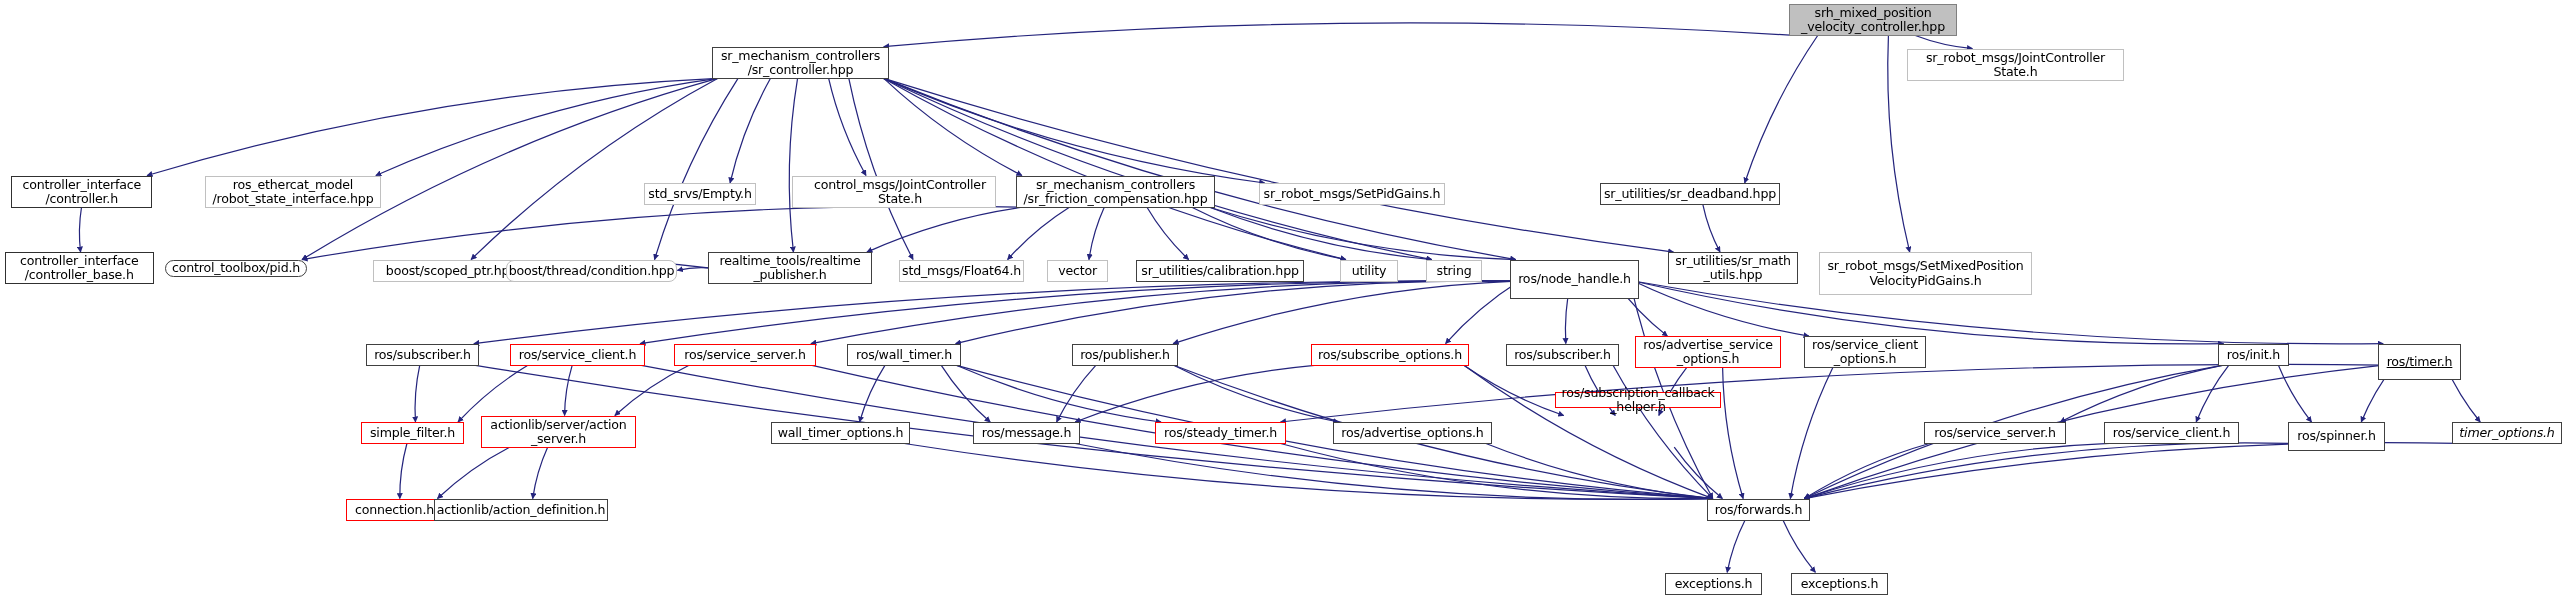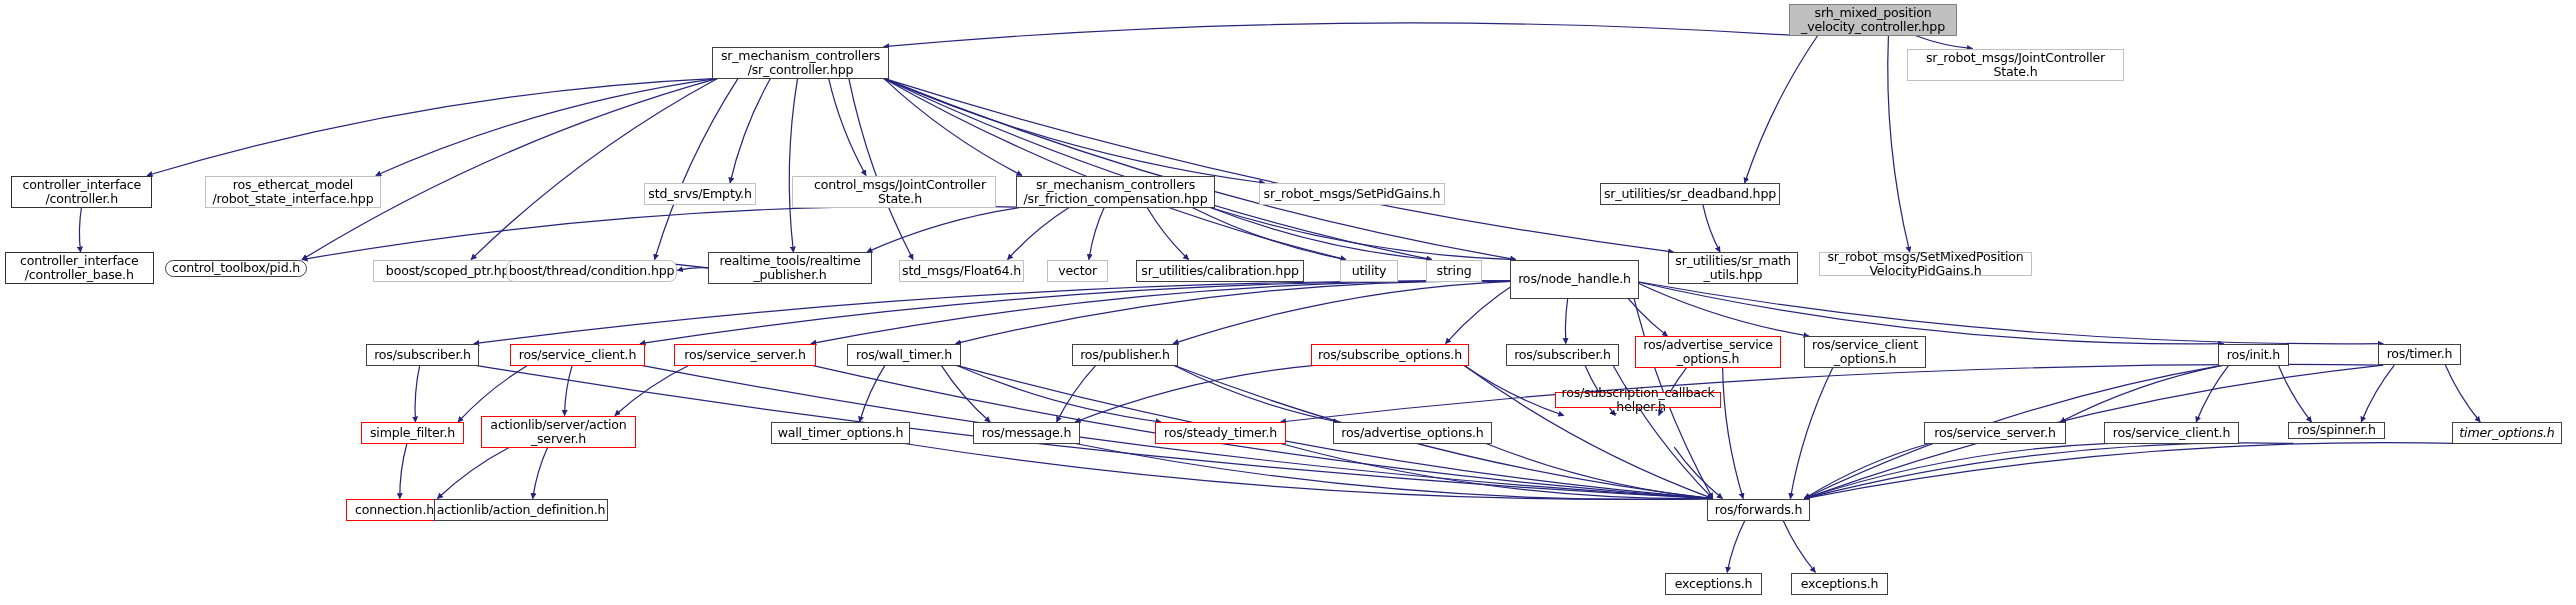--- a/index.html
+++ b/index.html
@@ -160,7 +160,7 @@
       <div class="node solid" style="left: 1510px; top: 260px; width: 129px; height: 39px;">ros/node_handle.h</div>
       <div class="node solid" style="left: 1668px; top: 252px; width: 130px; height: 32px;">sr_utilities/sr_math
 _utils.hpp</div>
-      <div class="node " style="left: 1819px; top: 252px; width: 213px; height: 24px;">sr_robot_msgs/SetMixedPosition
+      <div class="node " style="left: 1819px; top: 252px; width: 213px; height: 43px;">sr_robot_msgs/SetMixedPosition
 VelocityPidGains.h</div>
       <div class="node solid" style="left: 366px; top: 344px; width: 113px; height: 21.5px;">ros/subscriber.h</div>
       <div class="node red" style="left: 510px; top: 344px; width: 135px; height: 21.5px;">ros/service_client.h</div>

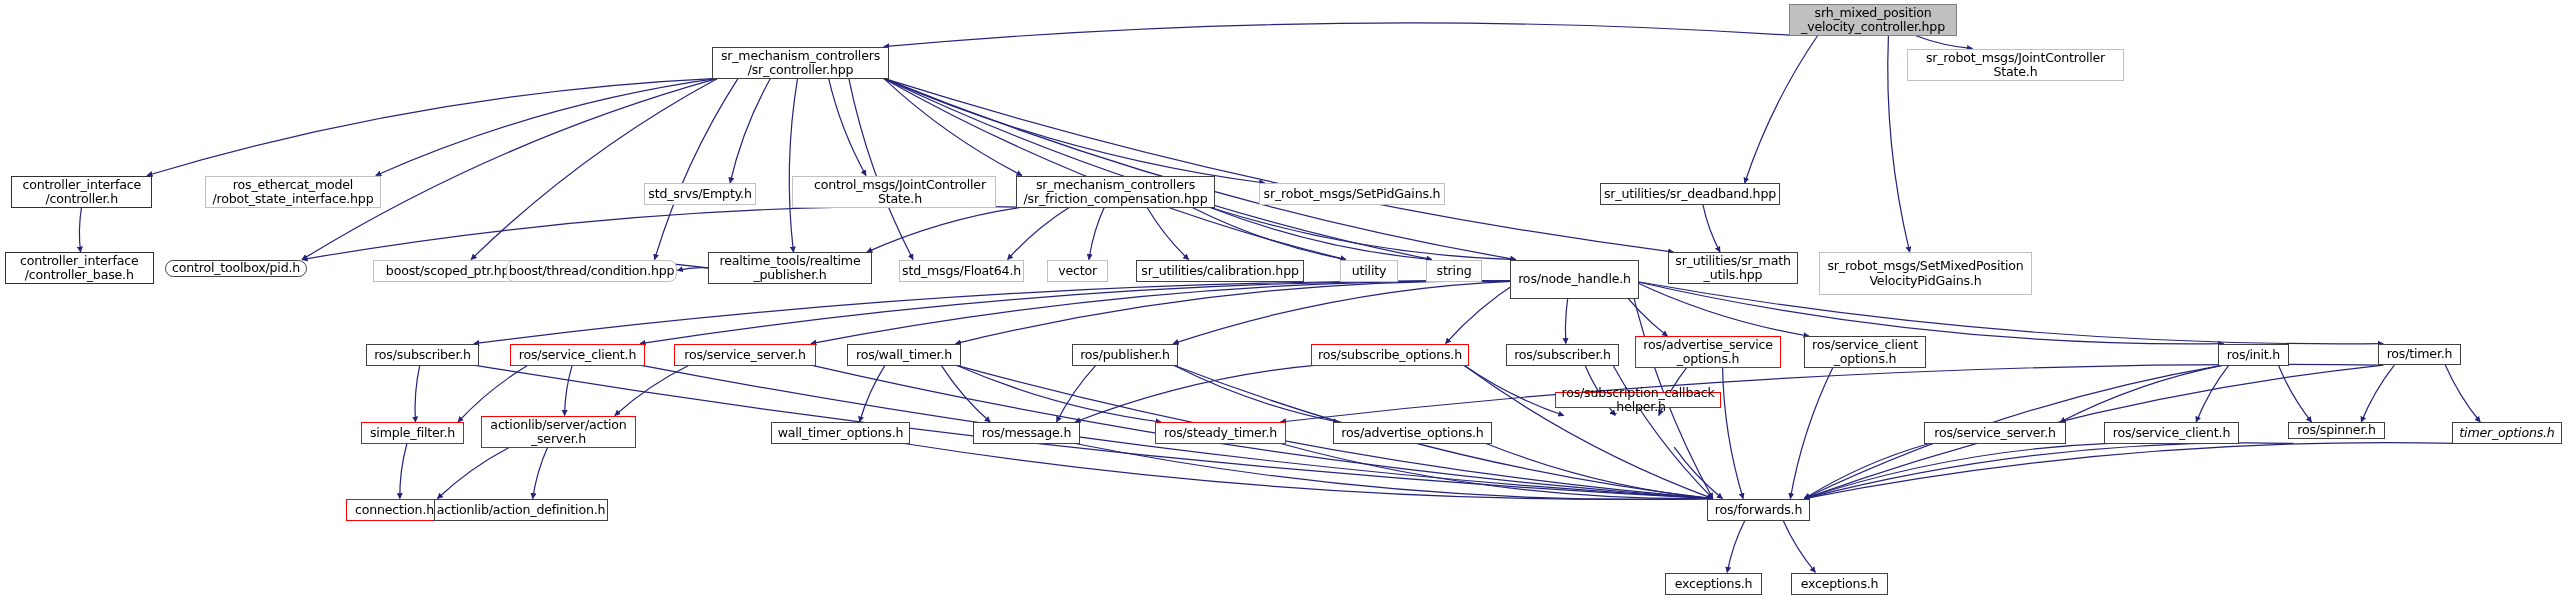--- a/index.html
+++ b/index.html
@@ -174,7 +174,7 @@
       <div class="node solid" style="left: 1804px; top: 336px; width: 122px; height: 32px;">ros/service_client
 _options.h</div>
       <div class="node solid" style="left: 2218px; top: 344px; width: 71px; height: 21.5px;">ros/init.h</div>
-      <div class="node solid" style="left: 2378px; top: 344px; width: 83px; height: 21px;">ros/timer.h</div>
+      <div class="node solid" style="left: 2378px; top: 344px; width: 83px; height: 36px; text-decoration: underline;">ros/timer.h</div>
       <div class="node red" style="left: 361px; top: 422px; width: 103px; height: 21.5px;">simple_filter.h</div>
       <div class="node red" style="left: 481px; top: 416px; width: 155px; height: 32px;">actionlib/server/action
 _server.h</div>

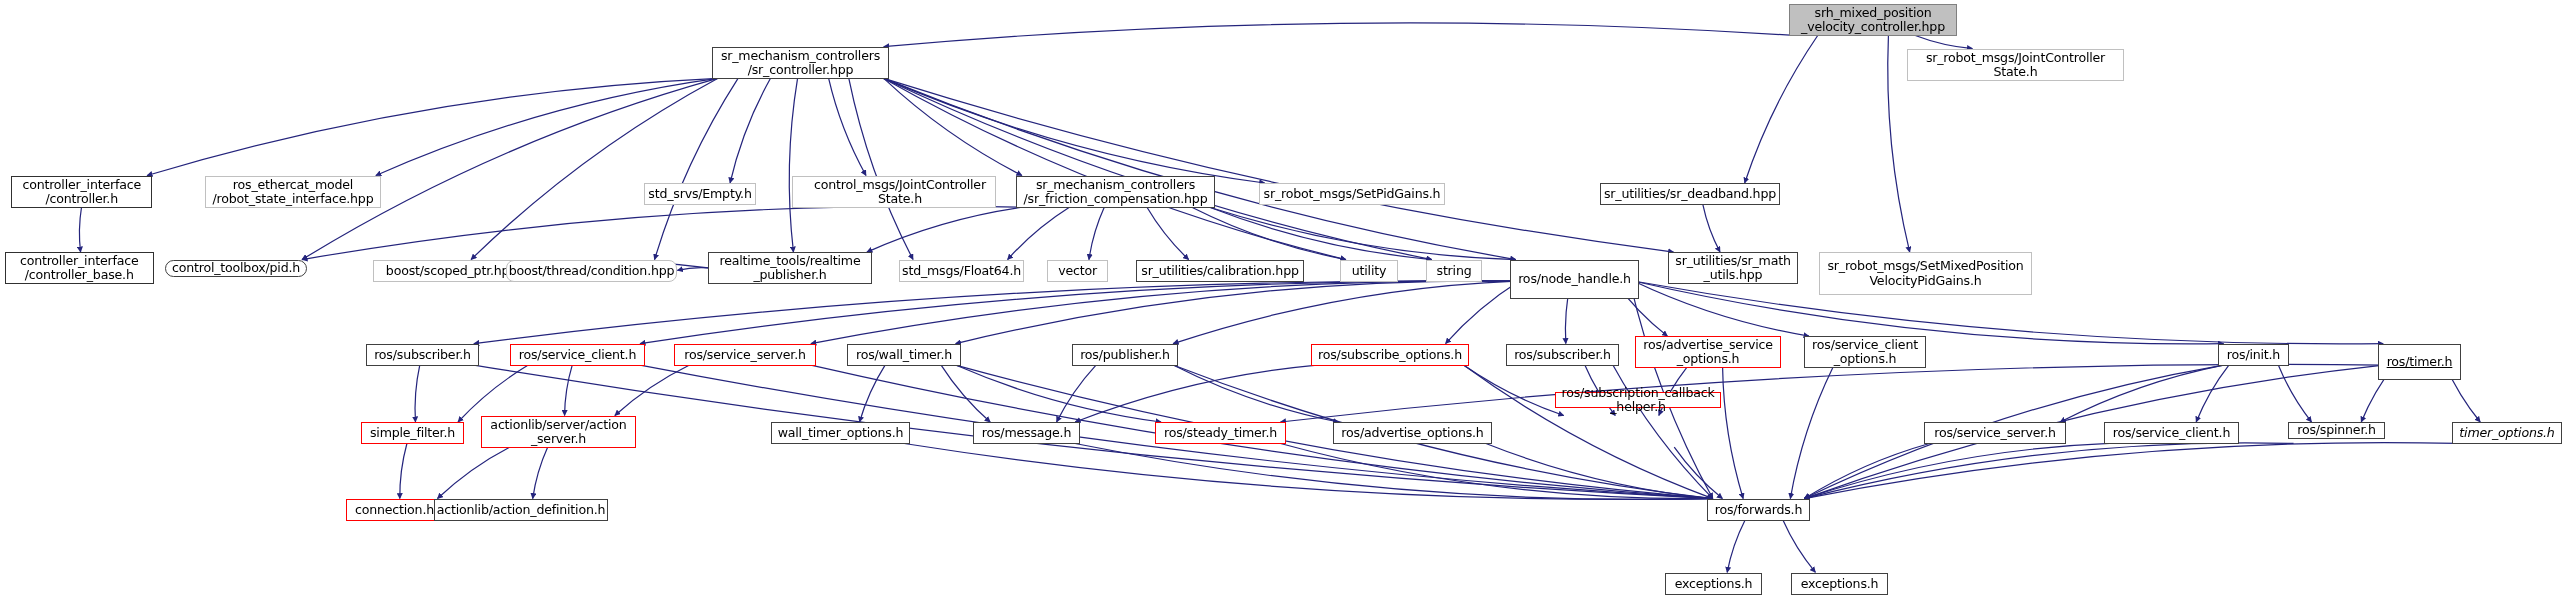--- a/index.html
+++ b/index.html
@@ -186,7 +186,7 @@
 _helper.h</div>
       <div class="node solid" style="left: 1924px; top: 422px; width: 142px; height: 21.5px;">ros/service_server.h</div>
       <div class="node solid" style="left: 2104px; top: 422px; width: 135px; height: 21.5px;">ros/service_client.h</div>
-      <div class="node solid" style="left: 2288px; top: 422px; width: 97px; height: 17px;">ros/spinner.h</div>
+      <div class="node solid" style="left: 2288px; top: 422px; width: 97px; height: 29px;">ros/spinner.h</div>
       <div class="node solid" style="left: 2452px; top: 422px; width: 110px; height: 21.5px; font-style: italic;">timer_options.h</div>
       <div class="node red" style="left: 346px; top: 499px; width: 97px; height: 21.5px;">connection.h</div>
       <div class="node solid" style="left: 434px; top: 499px; width: 174px; height: 21.5px;">actionlib/action_definition.h</div>

